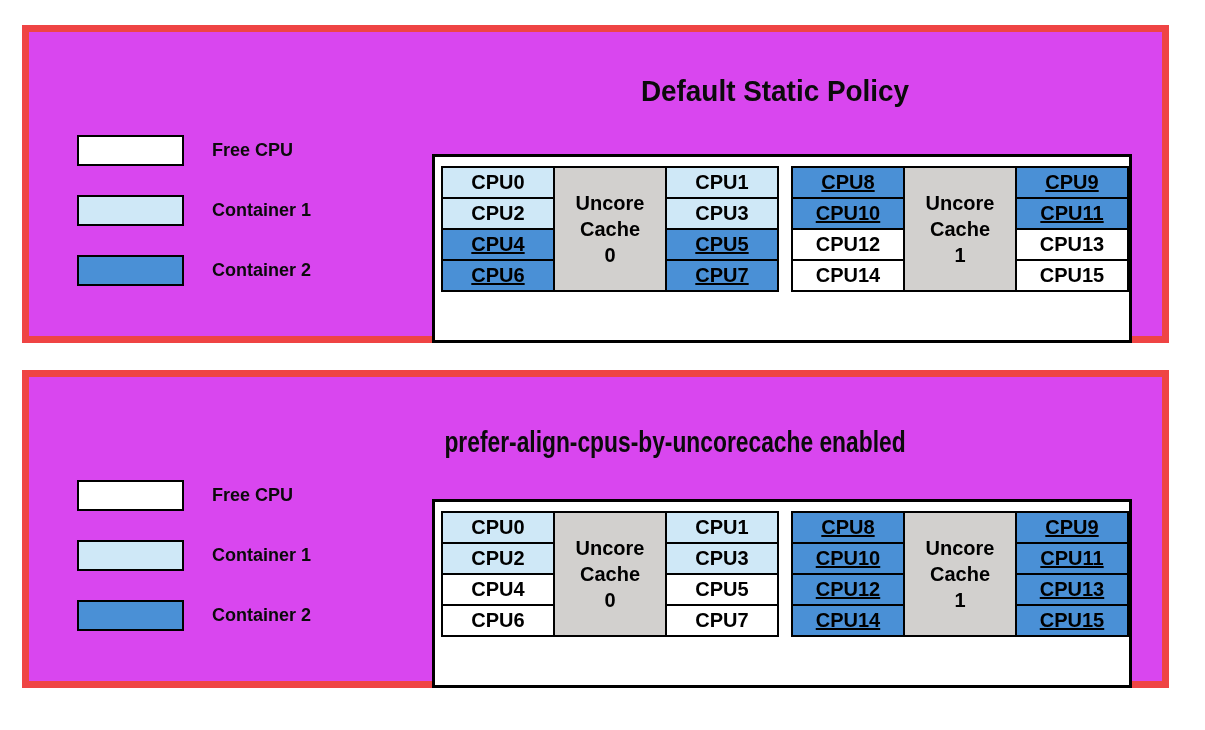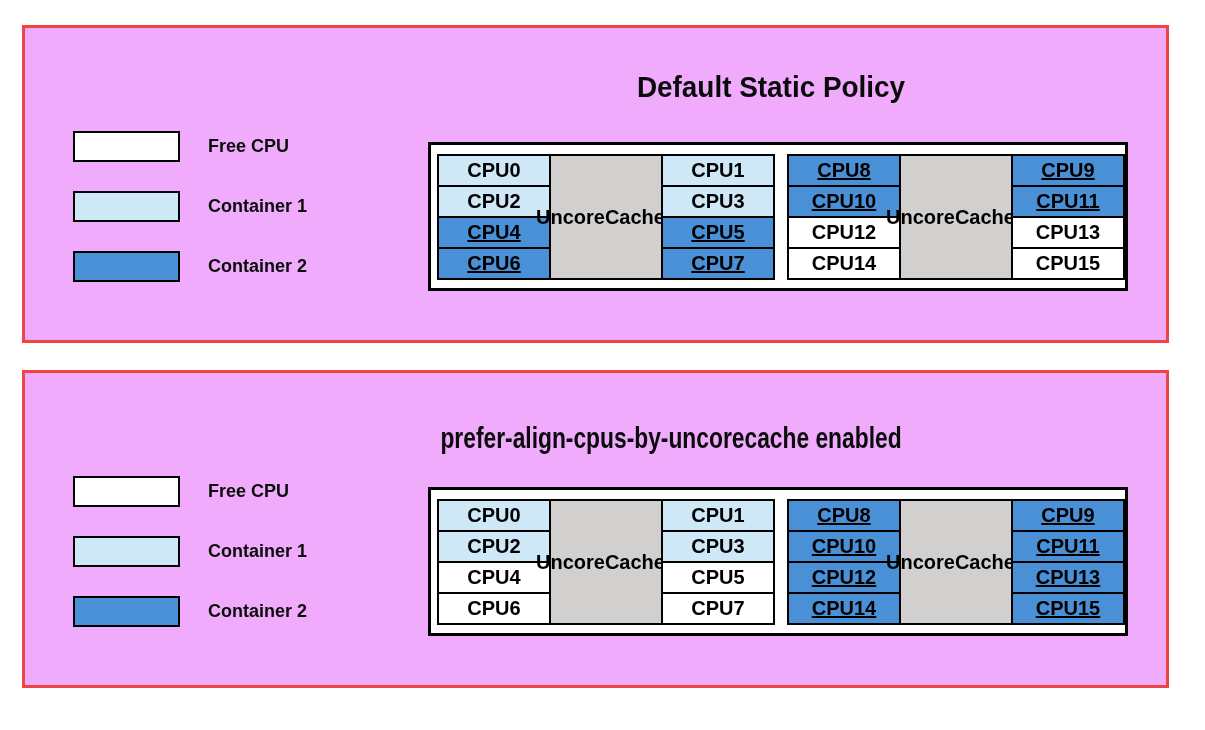--- a/index.html
+++ b/index.html
@@ -9,7 +9,7 @@
   }
   .panel{
     position:absolute;left:22px;width:1147px;height:318px;
-    border:3px solid #ef4444;background:#f0abfc;box-sizing:border-box;
+    border:7px solid #ef4444;background:#d946ef;box-sizing:border-box;
   }
   .panel-1{top:25px;}
   .panel-2{top:370px;}

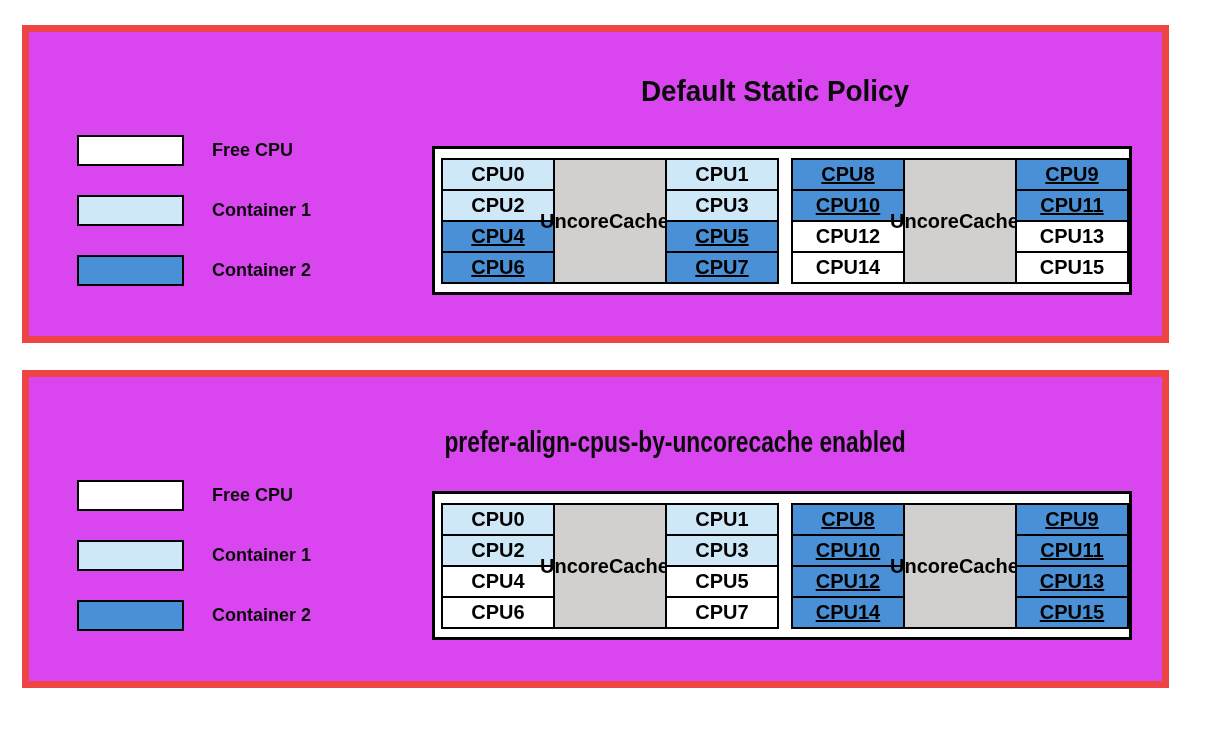--- a/index.html
+++ b/index.html
@@ -28,7 +28,7 @@
     margin-left:28px;font-weight:700;font-size:18px;color:#0b0b0b;white-space:nowrap;
   }
   .diagram{
-    position:absolute;left:403px;top:114px;width:700px;height:149px;
+    position:absolute;left:403px;top:122px;width:700px;height:189px;
     border:3px solid #000;box-sizing:border-box;background:#fff;
     display:flex;align-items:flex-start;gap:12px;padding:9px 0 0 6px;
   }

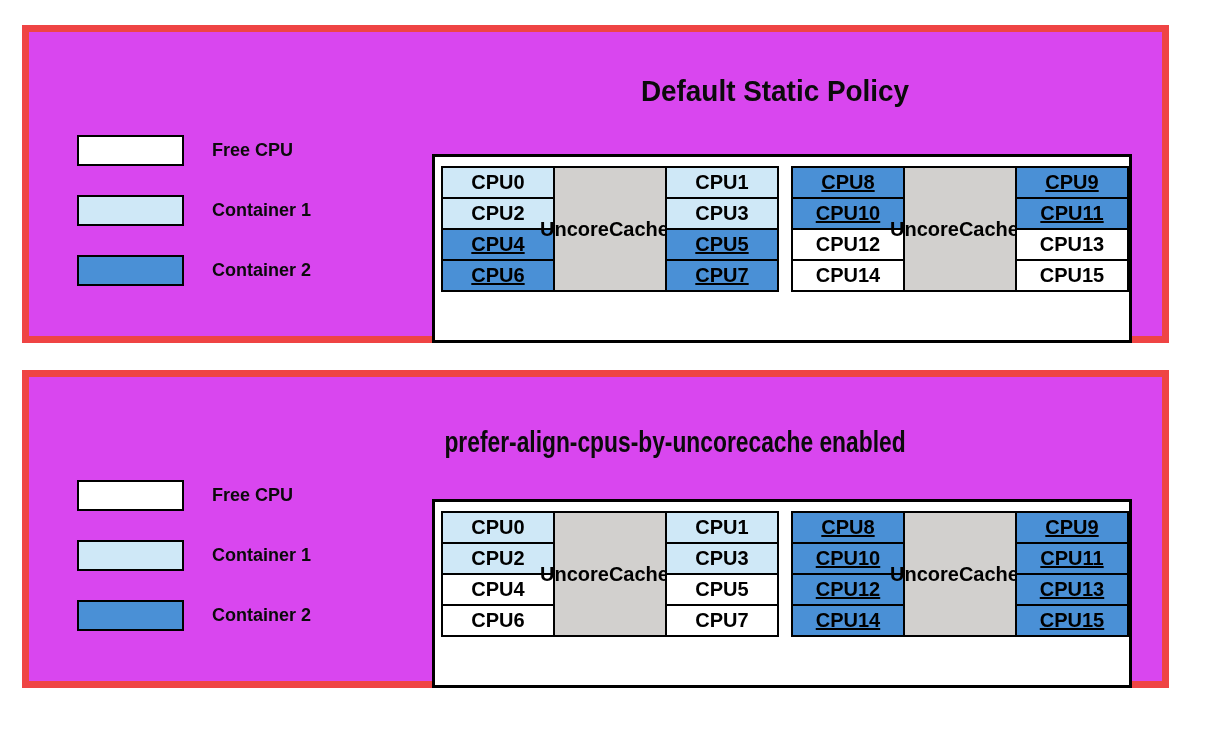--- a/index.html
+++ b/index.html
@@ -46,7 +46,7 @@
   .state-container2{background:#4a90d6;text-decoration:underline;}
   .cache-block{
     grid-column:2;grid-row:1 / 5;background:#d2d0ce;
-    display:flex;flex-direction:row;align-items:center;justify-content:center;
+    display:flex;flex-direction:column;align-items:center;justify-content:center;
     font-weight:700;font-size:20px;color:#000;line-height:26px;text-align:left;
   }
 </style>

